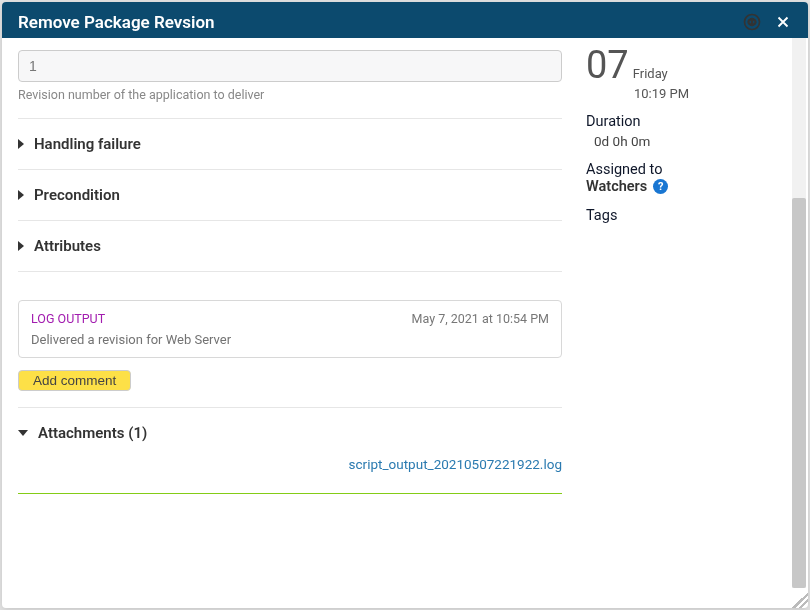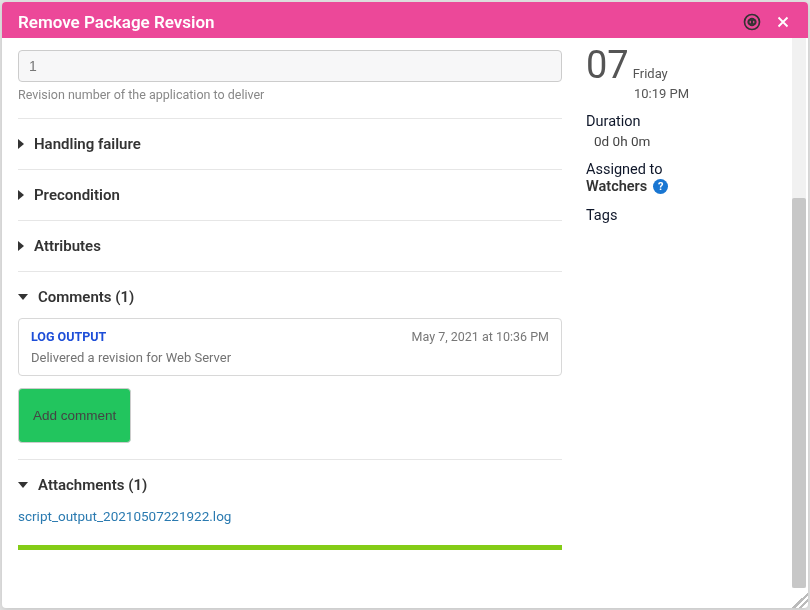--- a/index.html
+++ b/index.html
@@ -24,7 +24,7 @@
     }
     
     .dialog-header {
-      background: #ec4899;
+      background: #0c4a6e;
       color: #fff;
       padding: 10px 16px 6px 16px;
     }

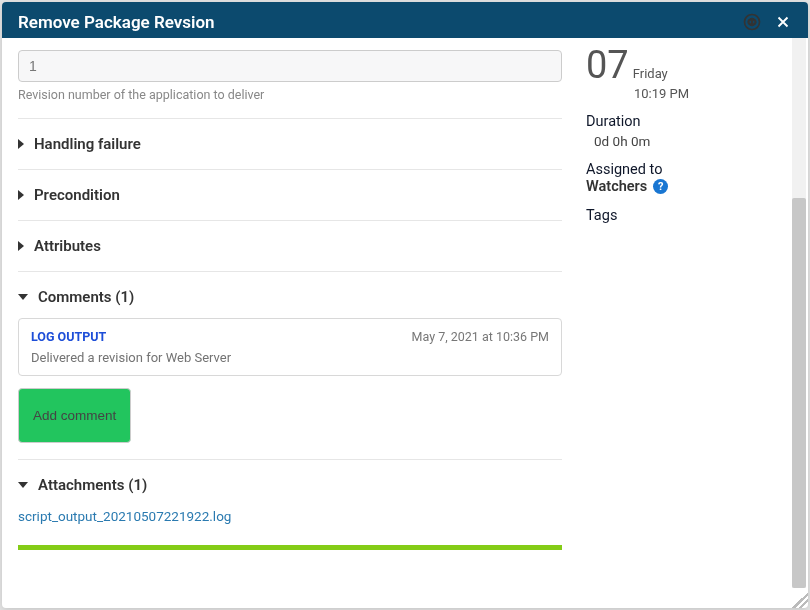--- a/index.html
+++ b/index.html
@@ -286,10 +286,6 @@
       </div>
 
       <div class="section">
-        <div class="section-header">
-          <span class="caret open"></span>
-          <span class="section-title">Comments (1)</span>
-        </div>
         <div class="section-body">
           <div class="comment-box">
             <div class="comment-head">

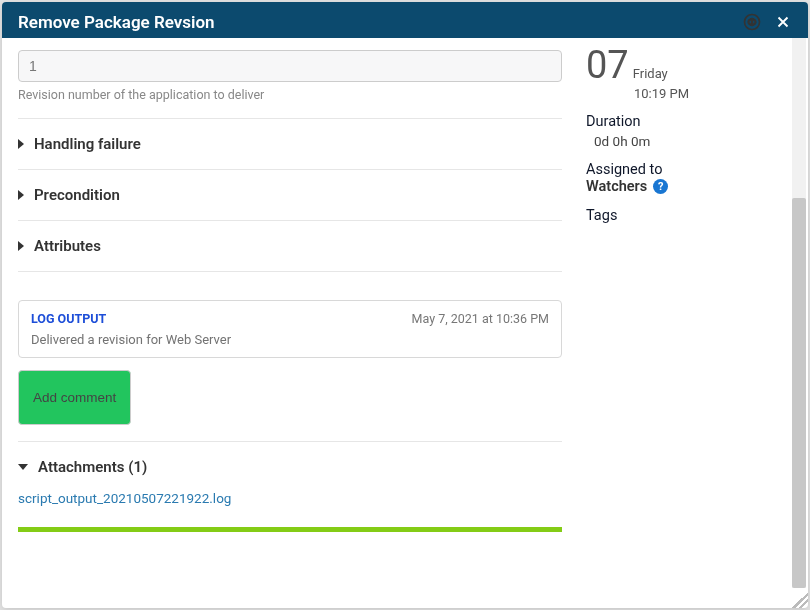--- a/index.html
+++ b/index.html
@@ -139,7 +139,7 @@
       font-size: 12.5px;
       margin-bottom: 6px;
     }
-    .comment-author { color: #1d4ed8; font-weight: 700; }
+    .comment-author { color: #a21caf; font-weight: 400; }
     .comment-time { color: #777; }
     .comment-text { font-size: 13px; color: #737373; }
     .btn {

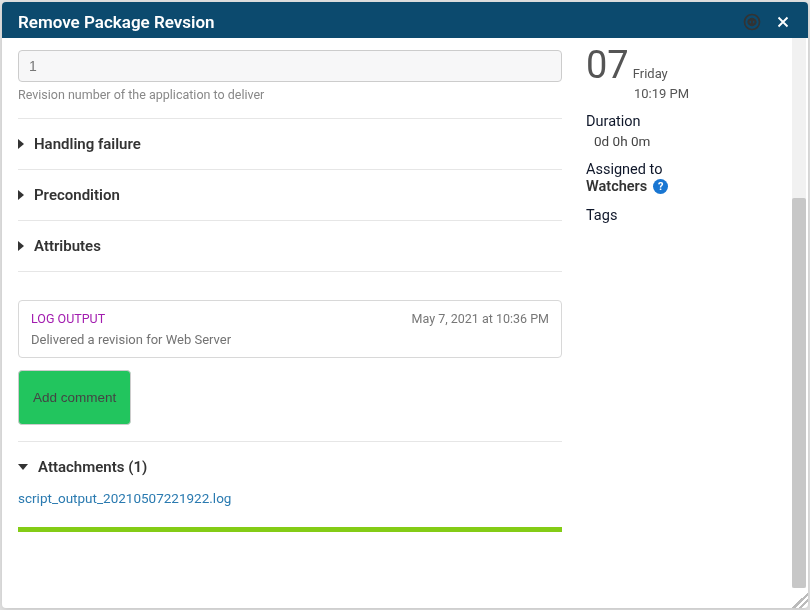--- a/index.html
+++ b/index.html
@@ -290,7 +290,7 @@
           <div class="comment-box">
             <div class="comment-head">
               <span class="comment-author">LOG OUTPUT</span>
-              <span class="comment-time">May 7, 2021 at 10:36 PM</span>
+              <span class="comment-time">May 7, 2021 at 10:54 PM</span>
             </div>
             <div class="comment-text">Delivered a revision for Web Server</div>
           </div>

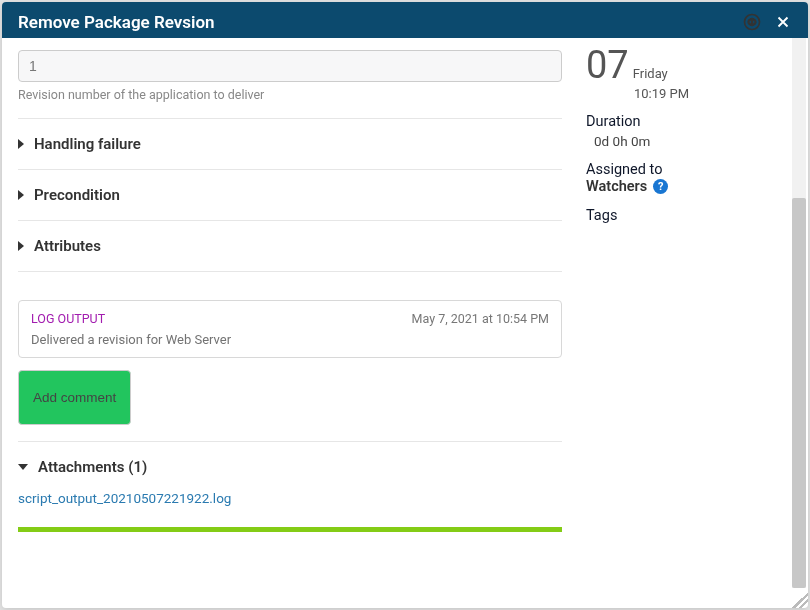--- a/index.html
+++ b/index.html
@@ -144,9 +144,9 @@
     .comment-text { font-size: 13px; color: #737373; }
     .btn {
       display: inline-block;
-      padding: 19px 14px;
+      padding: 2px 14px;
       border: 1px solid #ccc;
-      background: #22c55e;
+      background: #fde047;
       border-radius: 4px;
       font-size: 13.5px;
       color: #444;

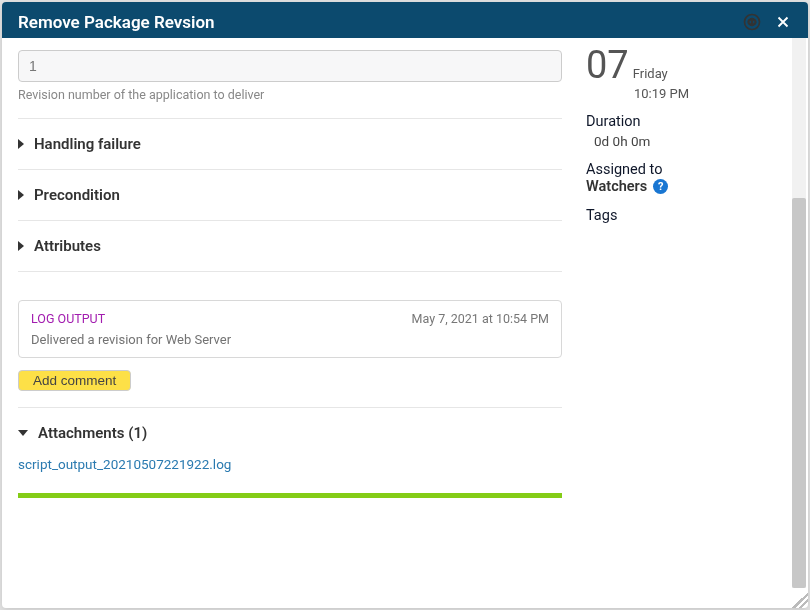--- a/index.html
+++ b/index.html
@@ -298,7 +298,7 @@
         </div>
       </div>
 
-      <div class="section" style="border-bottom:5px solid #84cc16; padding-bottom:20px;">
+      <div class="section" style="border-bottom:1px solid #84cc16; padding-bottom:20px;text-align:right;">
         <div class="section-header">
           <span class="caret open"></span>
           <span class="section-title">Attachments (1)</span>

